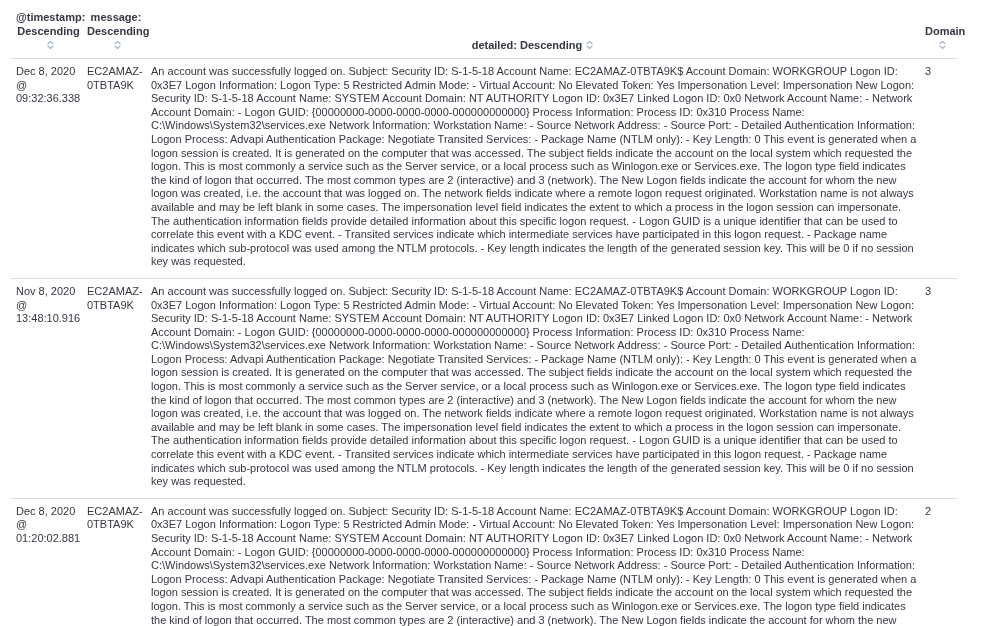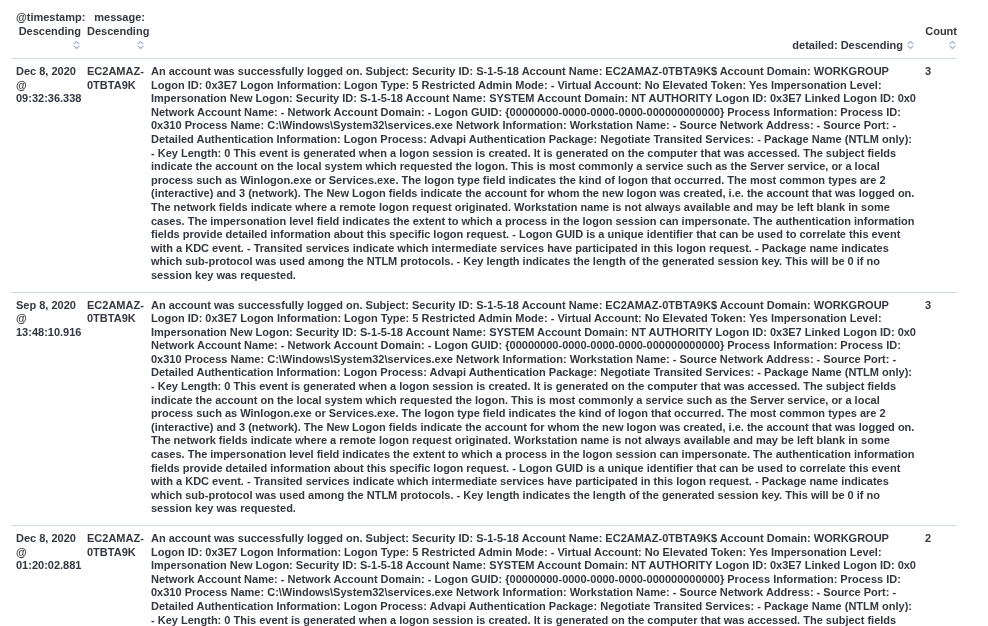--- a/index.html
+++ b/index.html
@@ -29,7 +29,7 @@
   tbody tr:not(:last-child) { border-bottom: 1px solid #d3dae6; }
 
   th {
-    text-align: right;
+    text-align: center;
     vertical-align: bottom;
     font-size: 11px;
     font-weight: 700;

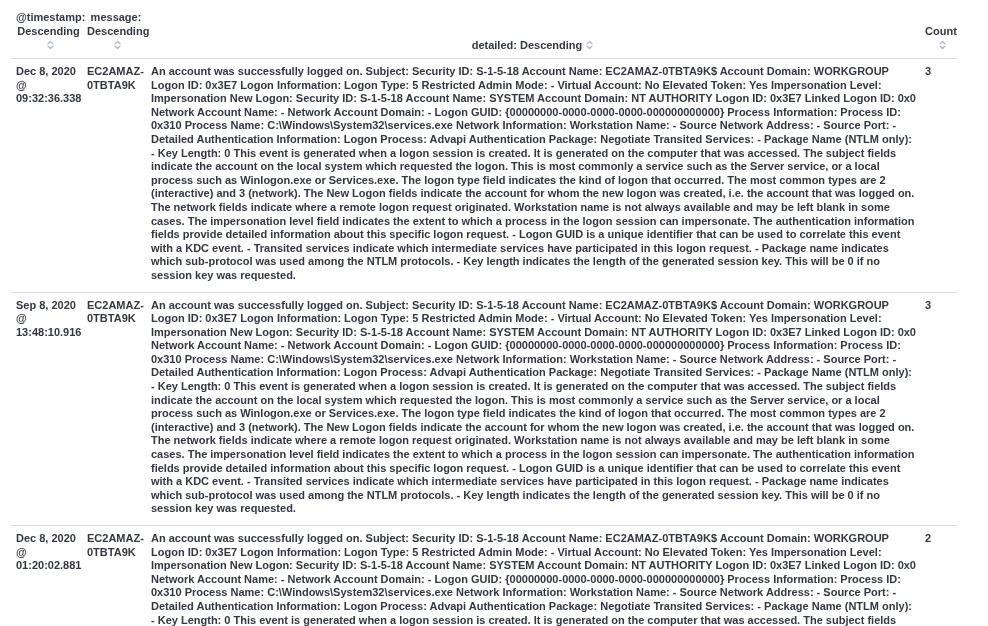--- a/index.html
+++ b/index.html
@@ -91,7 +91,7 @@
             </svg></span>
       </th>
       <th class="count-col">
-        <span>Count</span><span class="sort-icon"><svg viewBox="0 0 16 16" fill="none" stroke="currentColor" stroke-width="2.4" stroke-linecap="round" stroke-linejoin="round">
+        <span>Domain</span><span class="sort-icon"><svg viewBox="0 0 16 16" fill="none" stroke="currentColor" stroke-width="2.4" stroke-linecap="round" stroke-linejoin="round">
               <path d="M3.5 6 8 1.8 12.5 6"></path>
               <path d="M3.5 10 8 14.2 12.5 10"></path>
             </svg></span>

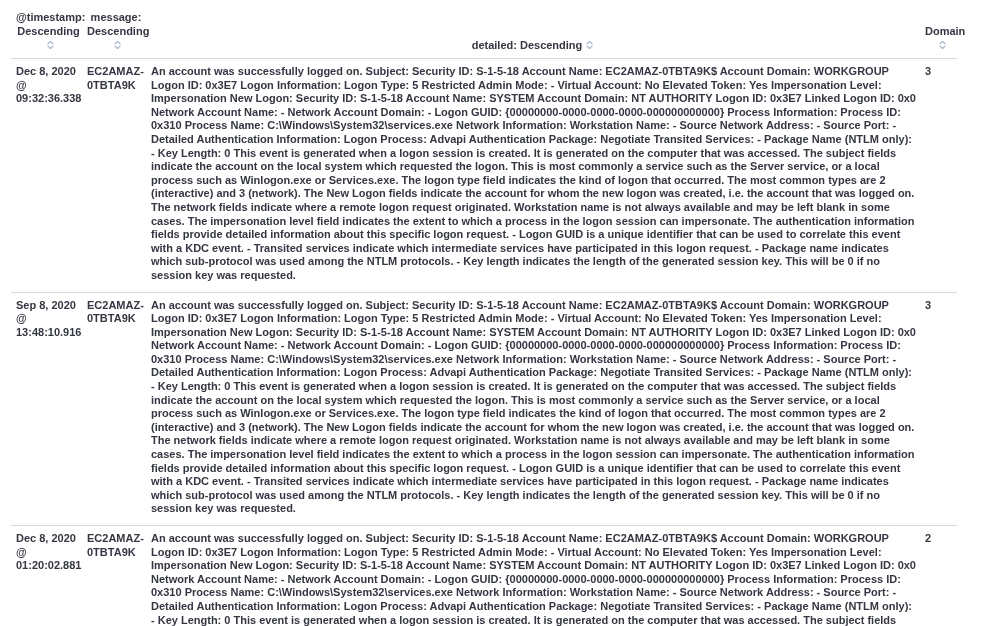--- a/index.html
+++ b/index.html
@@ -46,7 +46,6 @@
     font-size: 11px;
     line-height: 13.6px;
     padding: 6px 6px 9px 0;
-    font-weight: bold;
   }
   td.msg { padding-right: 4px; }
 

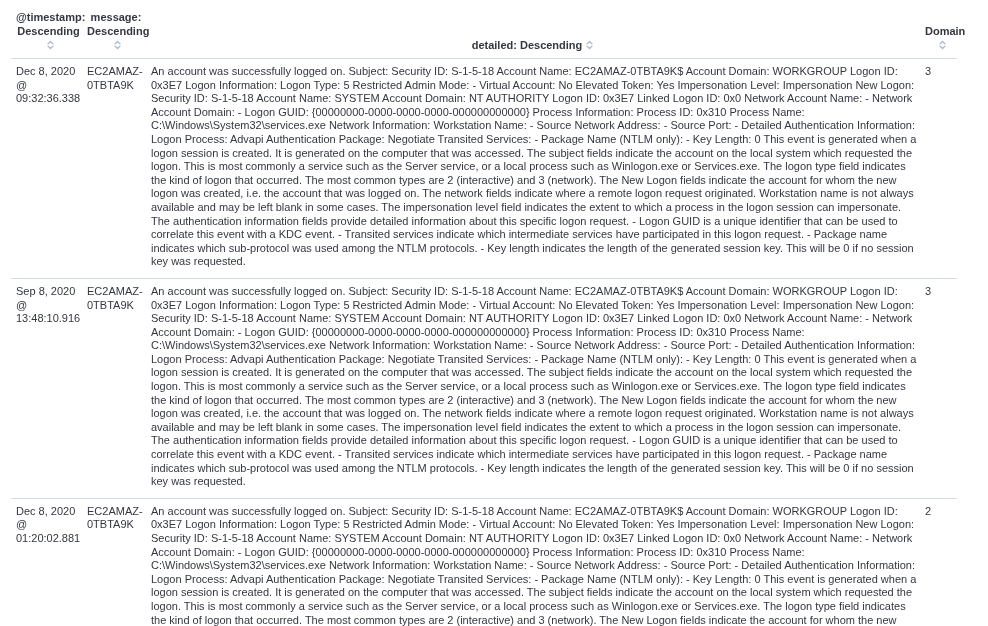--- a/index.html
+++ b/index.html
@@ -105,7 +105,7 @@
       <td class="count-col">3</td>
     </tr>
     <tr>
-      <td class="first">Sep 8, 2020 @ 13:48:10.916</td>
+      <td class="first">Nov 8, 2020 @ 13:48:10.916</td>
       <td>EC2AMAZ-0TBTA9K</td>
       <td class="msg">An account was successfully logged on. Subject: Security ID: S-1-5-18 Account Name: EC2AMAZ-0TBTA9K$ Account Domain: WORKGROUP Logon ID: 0x3E7 Logon Information: Logon Type: 5 Restricted Admin Mode: - Virtual Account: No Elevated Token: Yes Impersonation Level: Impersonation New Logon: Security ID: S-1-5-18 Account Name: SYSTEM Account Domain: NT AUTHORITY Logon ID: 0x3E7 Linked Logon ID: 0x0 Network Account Name: - Network Account Domain: - Logon GUID: {00000000-0000-0000-0000-000000000000} Process Information: Process ID: 0x310 Process Name: C:\Windows\System32\services.exe Network Information: Workstation Name: - Source Network Address: - Source Port: - Detailed Authentication Information: Logon Process: Advapi Authentication Package: Negotiate Transited Services: - Package Name (NTLM only): - Key Length: 0 This event is generated when a logon session is created. It is generated on the computer that was accessed. The subject fields indicate the account on the local system which requested the logon. This is most commonly a service such as the Server service, or a local process such as Winlogon.exe or Services.exe. The logon type field indicates the kind of logon that occurred. The most common types are 2 (interactive) and 3 (network). The New Logon fields indicate the account for whom the new logon was created, i.e. the account that was logged on. The network fields indicate where a remote logon request originated. Workstation name is not always available and may be left blank in some cases. The impersonation level field indicates the extent to which a process in the logon session can impersonate. The authentication information fields provide detailed information about this specific logon request. - Logon GUID is a unique identifier that can be used to correlate this event with a KDC event. - Transited services indicate which intermediate services have participated in this logon request. - Package name indicates which sub-protocol was used among the NTLM protocols. - Key length indicates the length of the generated session key. This will be 0 if no session key was requested.</td>
       <td class="count-col">3</td>

